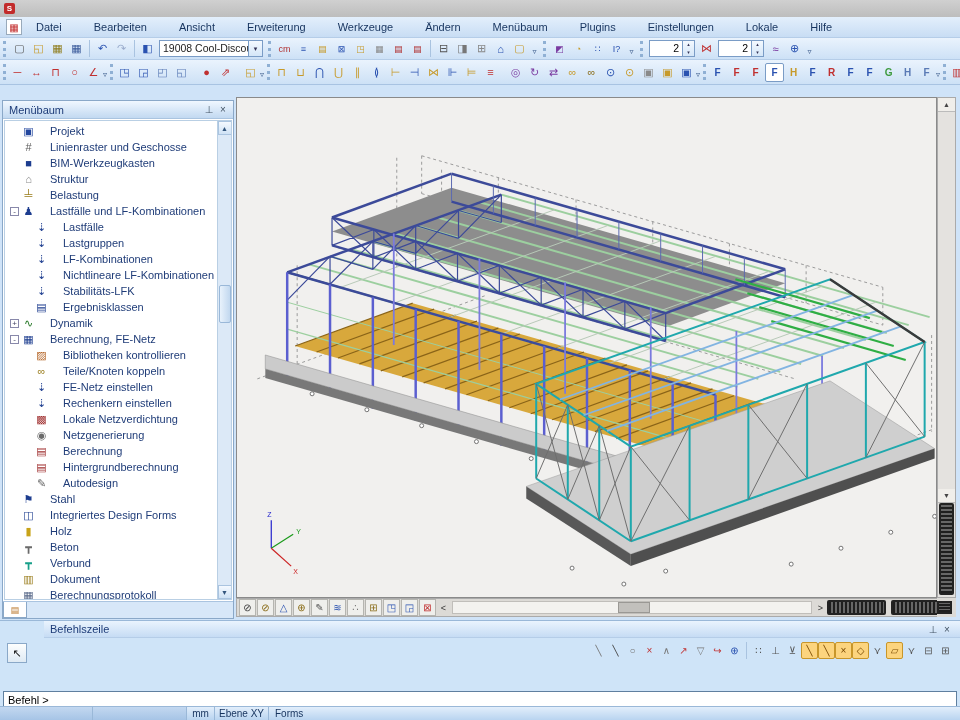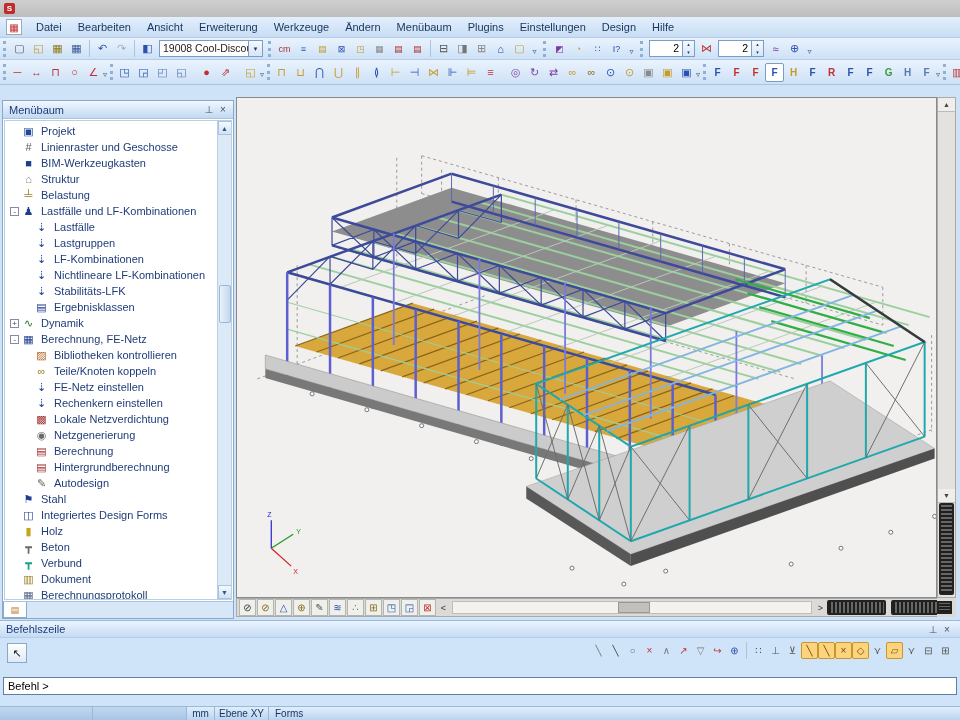--- a/index.html
+++ b/index.html
@@ -97,7 +97,7 @@
 
 <div id="menubar">
   <span class="appicon">▦</span>
-  <span style="display:flex;">
+  <span style="display:flex;gap:16px;">
 
   <span class="menu-item">Datei</span>
       <span class="menu-item">Bearbeiten</span>

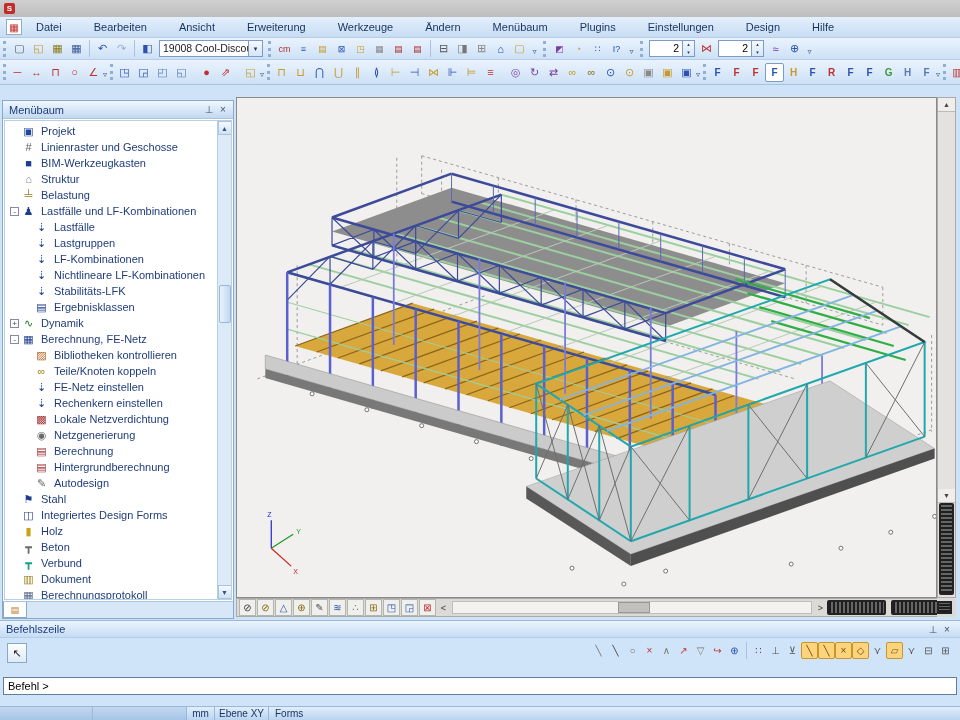--- a/index.html
+++ b/index.html
@@ -108,7 +108,7 @@
       <span class="menu-item">Menübaum</span>
       <span class="menu-item">Plugins</span>
       <span class="menu-item">Einstellungen</span>
-      <span class="menu-item">Design</span>
+      <span class="menu-item">Lokale</span>
       <span class="menu-item">Hilfe</span>
     </span>
 </div>

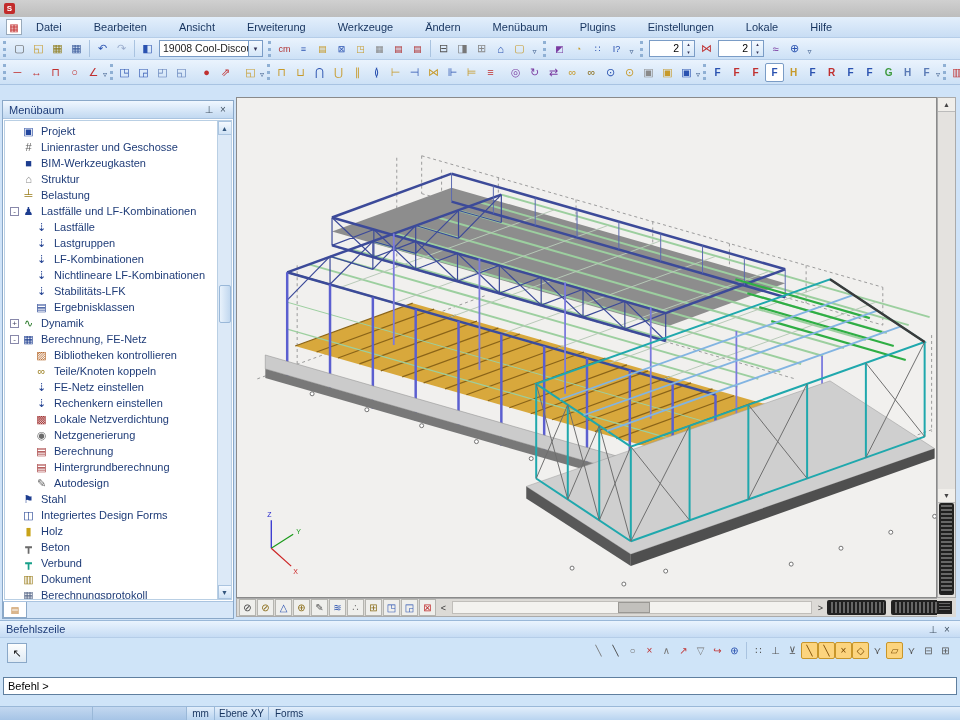--- a/index.html
+++ b/index.html
@@ -49,7 +49,7 @@
   .exp{width:11px;height:9px;font-size:8px;line-height:7px;text-align:center;color:#446;flex:0 0 11px;}
   .exp.ebox{width:9px;height:9px;border:1px solid #88a;background:#fff;margin-right:2px;flex:0 0 9px;}
   .ticon{width:15px;text-align:center;font-size:11px;flex:0 0 15px;}
-  .tlabel{color:#1f3c78;margin-left:5px;}
+  .tlabel{color:#1f3c78;margin-left:14px;}
   #treescroll{width:14px;background:#dce9f7;border-left:1px solid #b9cfe4;display:flex;flex-direction:column;align-items:center;}
   .sbtn{width:14px;height:14px;font-size:7px;color:#33567e;display:flex;align-items:center;justify-content:center;background:linear-gradient(#f4f9ff,#cfe2f5);border:1px solid #aac4e0;}
   #treethumb{width:12px;height:38px;margin-top:150px;background:linear-gradient(90deg,#e8f2fc,#c2d8ef);border:1px solid #9ab8d8;border-radius:2px;}

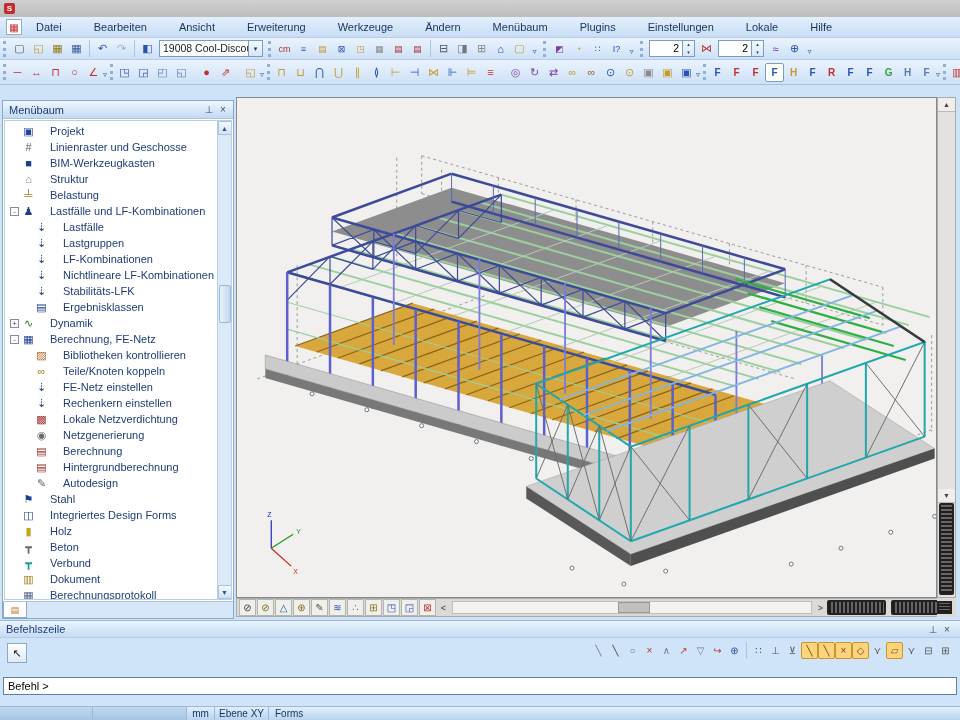--- a/index.html
+++ b/index.html
@@ -73,7 +73,7 @@
   #corner .stub{width:15px;height:13px;background:repeating-linear-gradient(0deg,#1e1e1e 0 2px,#666 2px 3px);border:2px solid #222;}
 
   
-  #cmd{position:absolute;left:0;top:620px;width:960px;height:86px;background:#cfe4f8;border-top:1px solid #9ab8d8;}
+  #cmd{position:absolute;left:0;top:620px;width:960px;height:86px;background:#cfe4f8;border-top:1px solid #9ab8d8;padding-left:44px;}
   #cmd .phead{height:17px;background:linear-gradient(#eaf4fe,#c6dcf4);display:flex;align-items:center;padding:0 6px;color:#1e3c78;border-bottom:1px solid #b5cde8;}
   #cmd .phead .sp{flex:1;}
   #cursorbtn{position:absolute;left:7px;top:22px;width:20px;height:20px;background:linear-gradient(#fdfefe,#dfeaf4);border:1px solid #8aa8c8;display:flex;align-items:center;justify-content:center;font-size:11px;color:#111;}

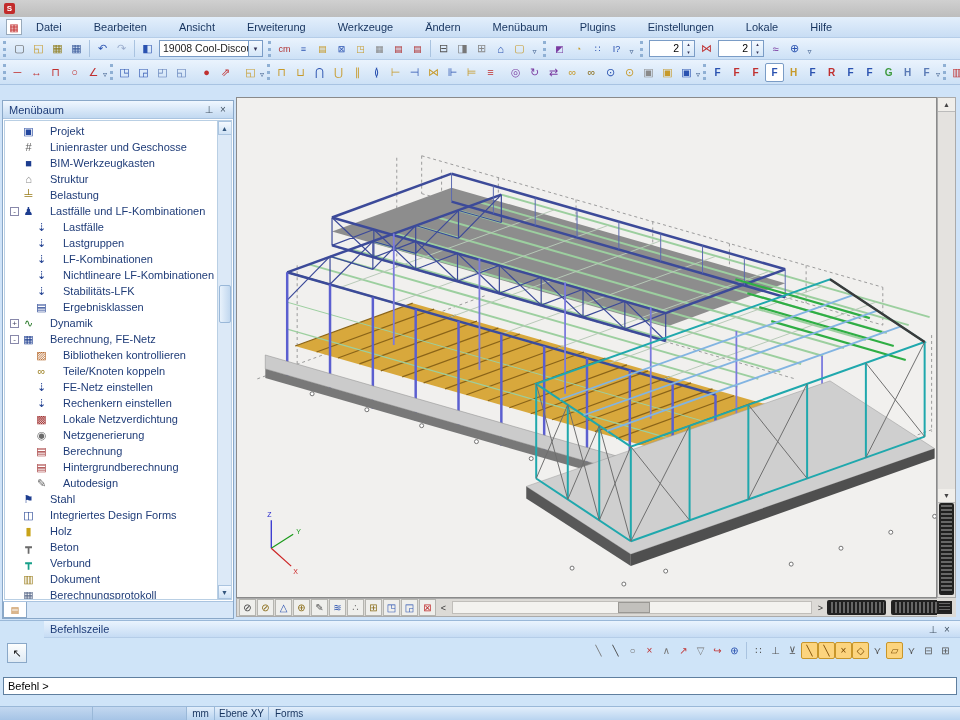--- a/index.html
+++ b/index.html
@@ -80,7 +80,7 @@
   #snapbar{position:absolute;right:6px;top:21px;display:flex;align-items:center;}
   #snapbar .tbi{width:17px;height:17px;font-size:10px;}
   #snapbar .tbi.hl{background:#fcd47e;border:1px solid #c8962a;}
-  #cmdinputrow{position:absolute;left:3px;right:3px;top:56px;height:28px;}
+  #cmdinputrow{position:absolute;left:3px;right:3px;top:70px;height:28px;}
   #cmdinput{width:100%;height:18px;background:#fff;border:1px solid #5f7f9f;padding:1px 4px;font-size:11px;color:#000;display:flex;align-items:center;}
 
   

